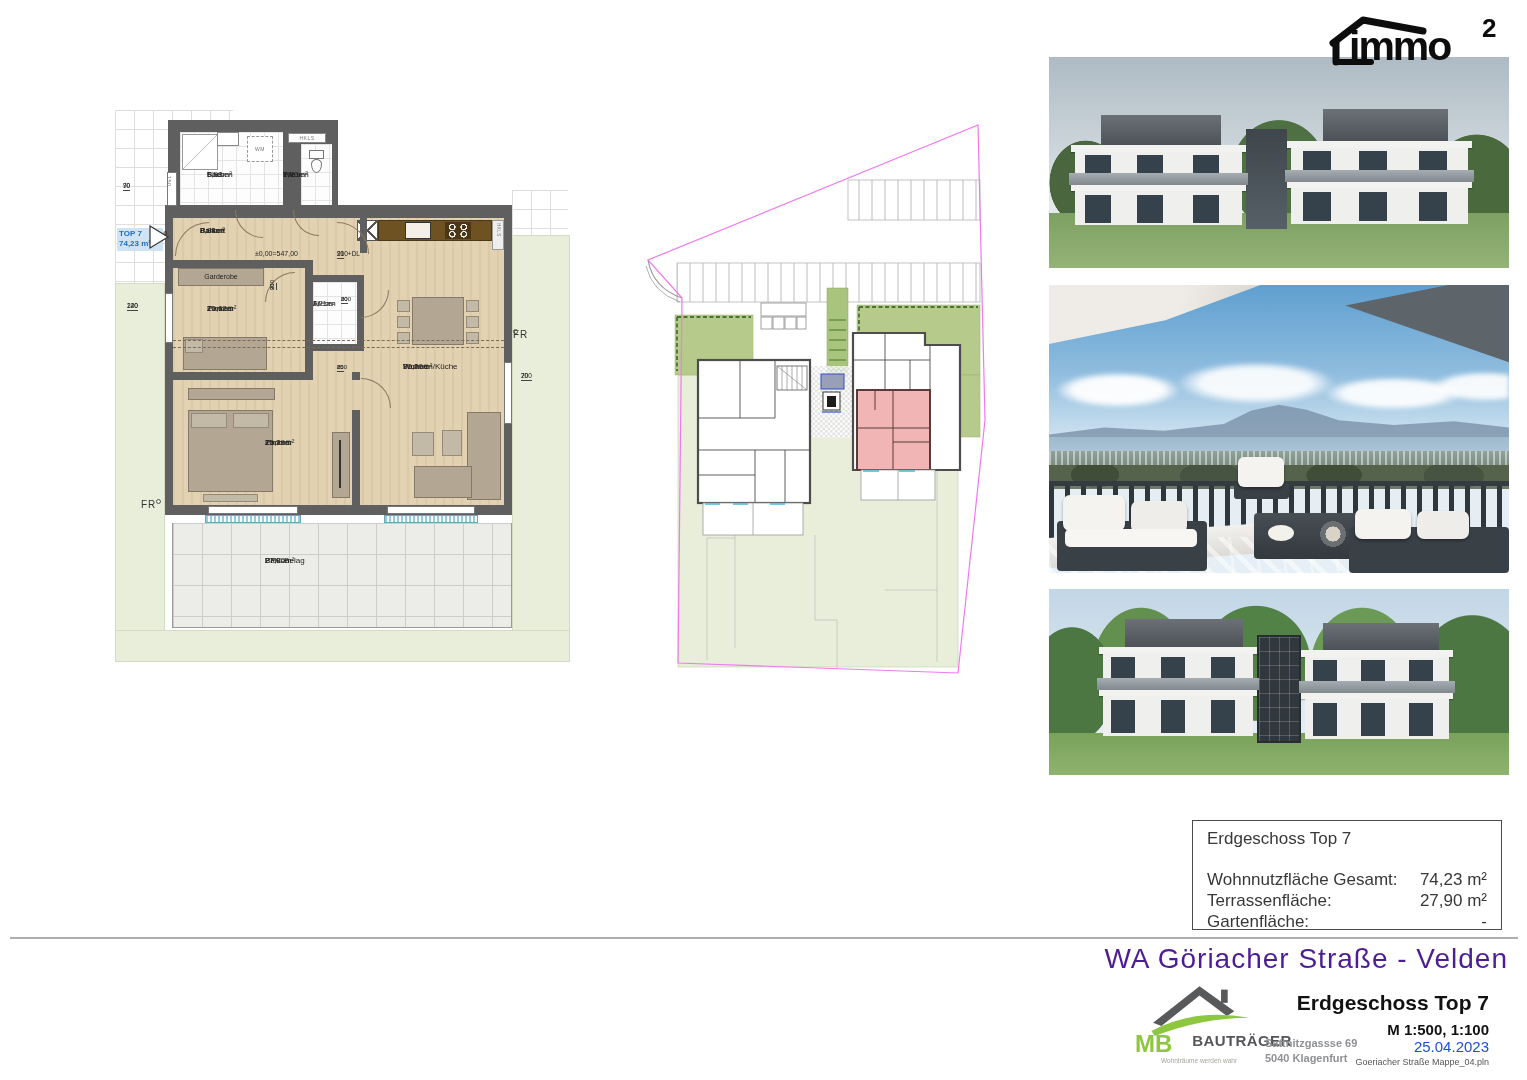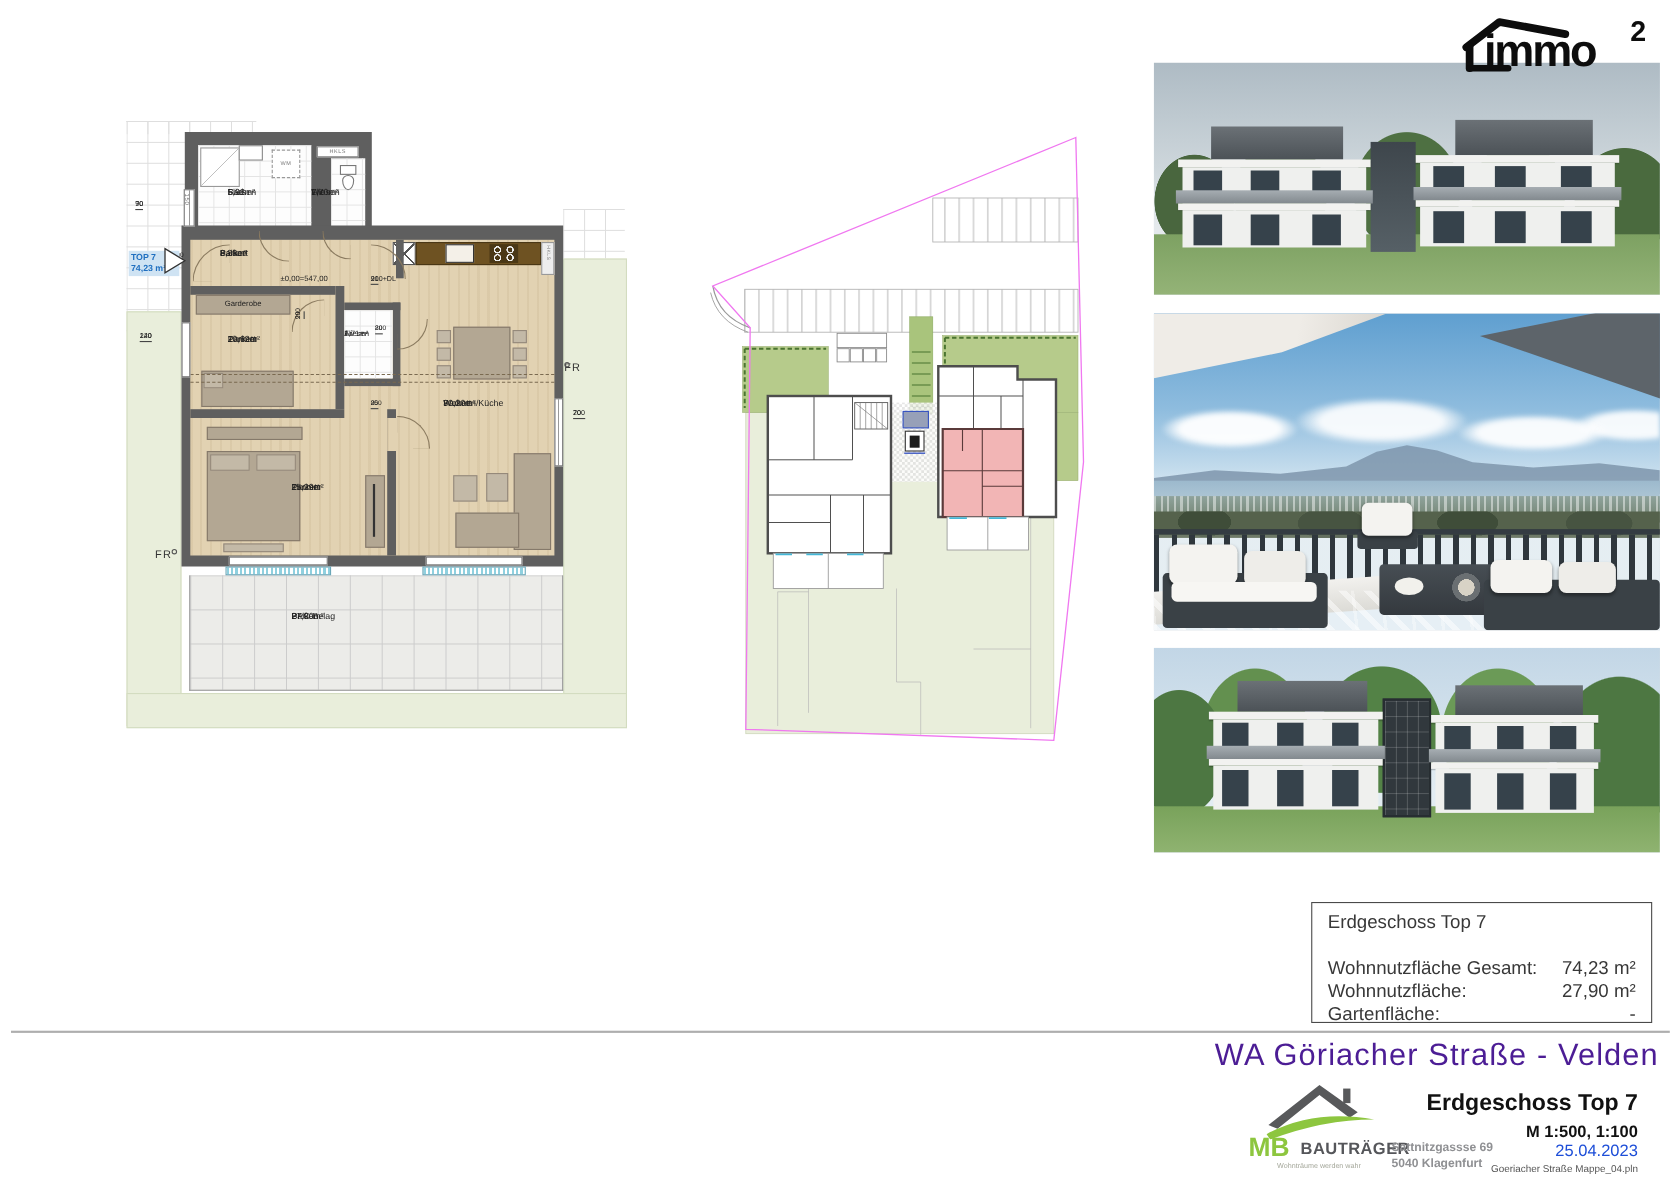--- a/index.html
+++ b/index.html
@@ -466,7 +466,7 @@
     <span>74,23 m²</span>
   </div>
   <div class="ib-row">
-    <span>Wohnnutzfläche:</span>
+    <span>Terrassenfläche:</span>
     <span>27,90 m²</span>
   </div>
   <div class="ib-row">

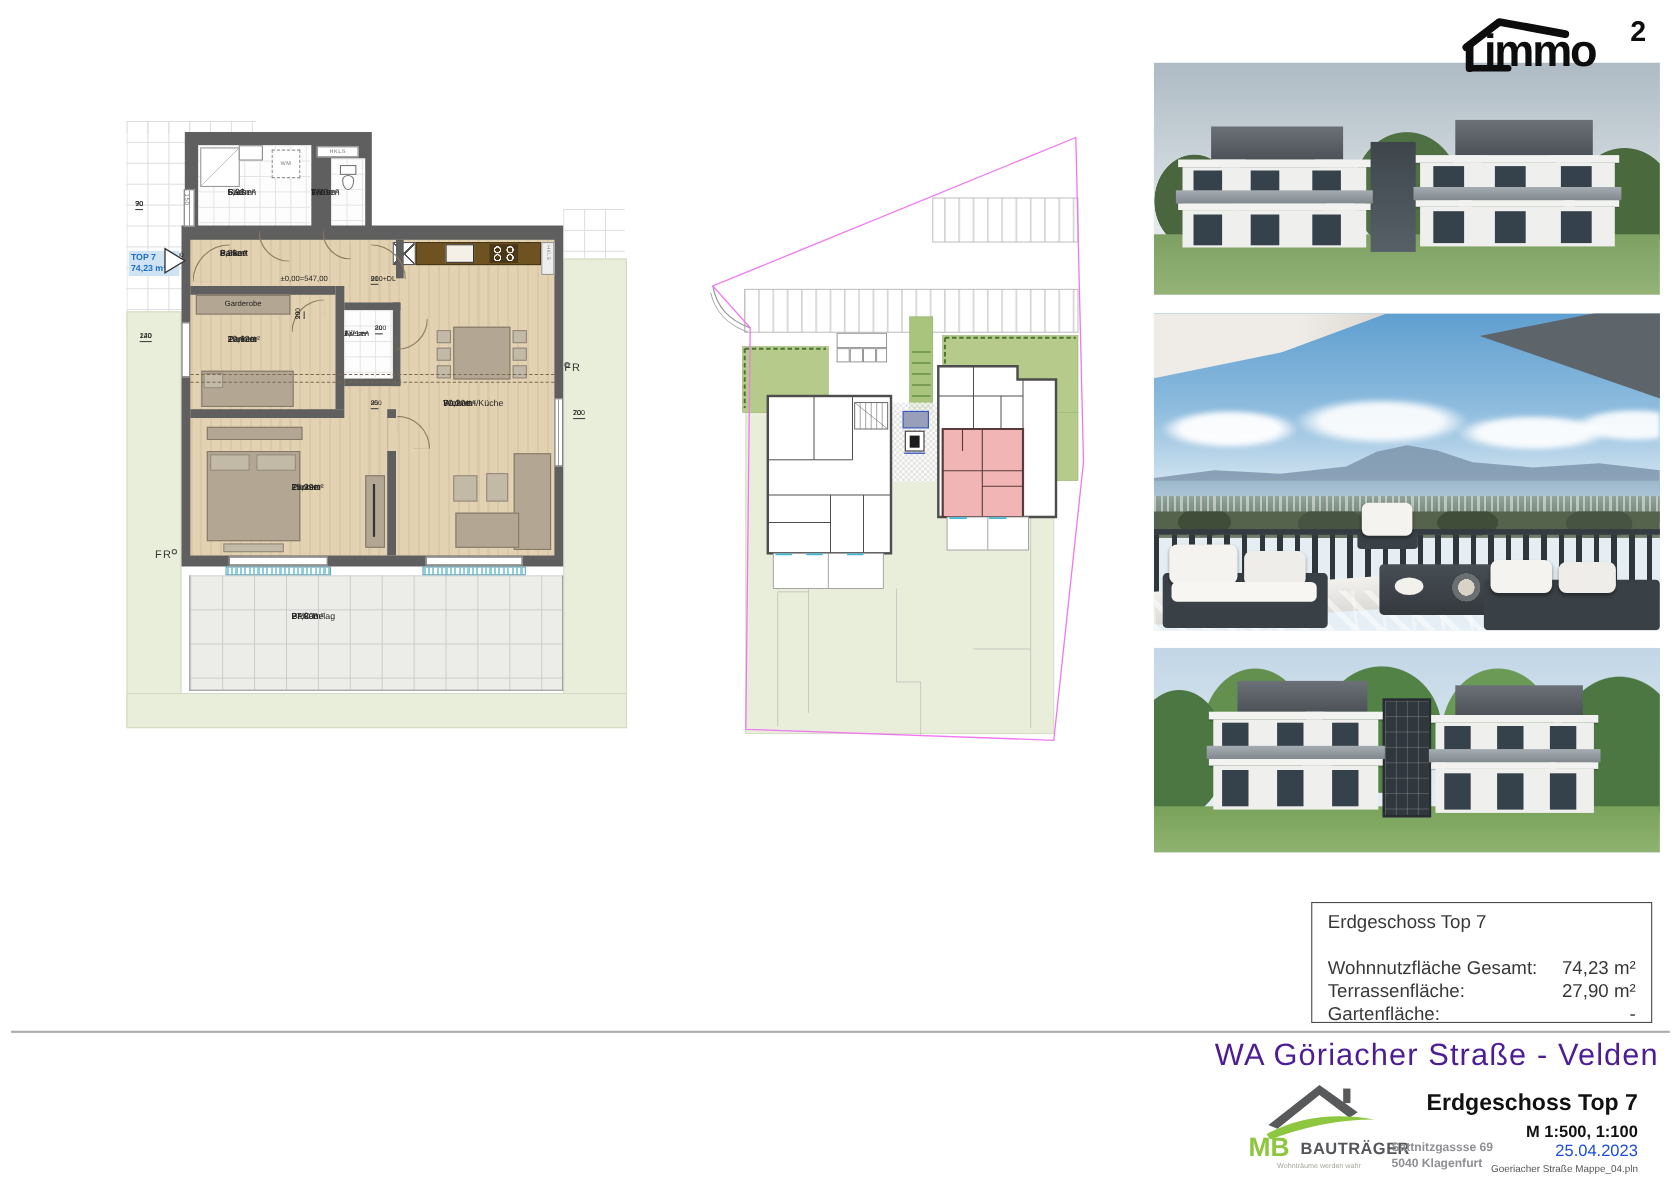--- a/index.html
+++ b/index.html
@@ -53,7 +53,7 @@
   #date-label{position:absolute;right:38px;top:1038px;font-size:15px;color:#1d4ed8}
   #file-label{position:absolute;right:38px;top:1057px;font-size:9px;color:#555}
   #mb-text{position:absolute;left:1135px;top:1032px;width:130px}
-  #mb-text .line1{display:flex;align-items:center;gap:10px}
+  #mb-text .line1{display:flex;align-items:flex-start;gap:20px}
   #mb-text .mb{color:#8dc63f;font-size:24px;font-weight:800;line-height:1}
   #mb-text .bt{color:#55565a;font-size:15px;font-weight:800;letter-spacing:.4px}
   #mb-text .tag{font-size:6.5px;color:#a4a79a;margin-left:26px;margin-top:1px}

